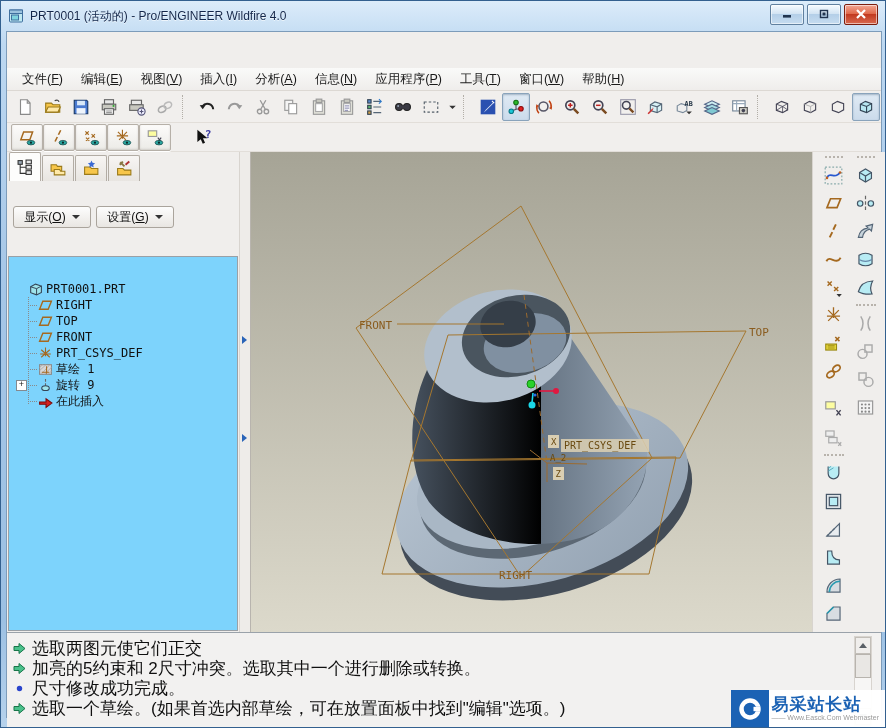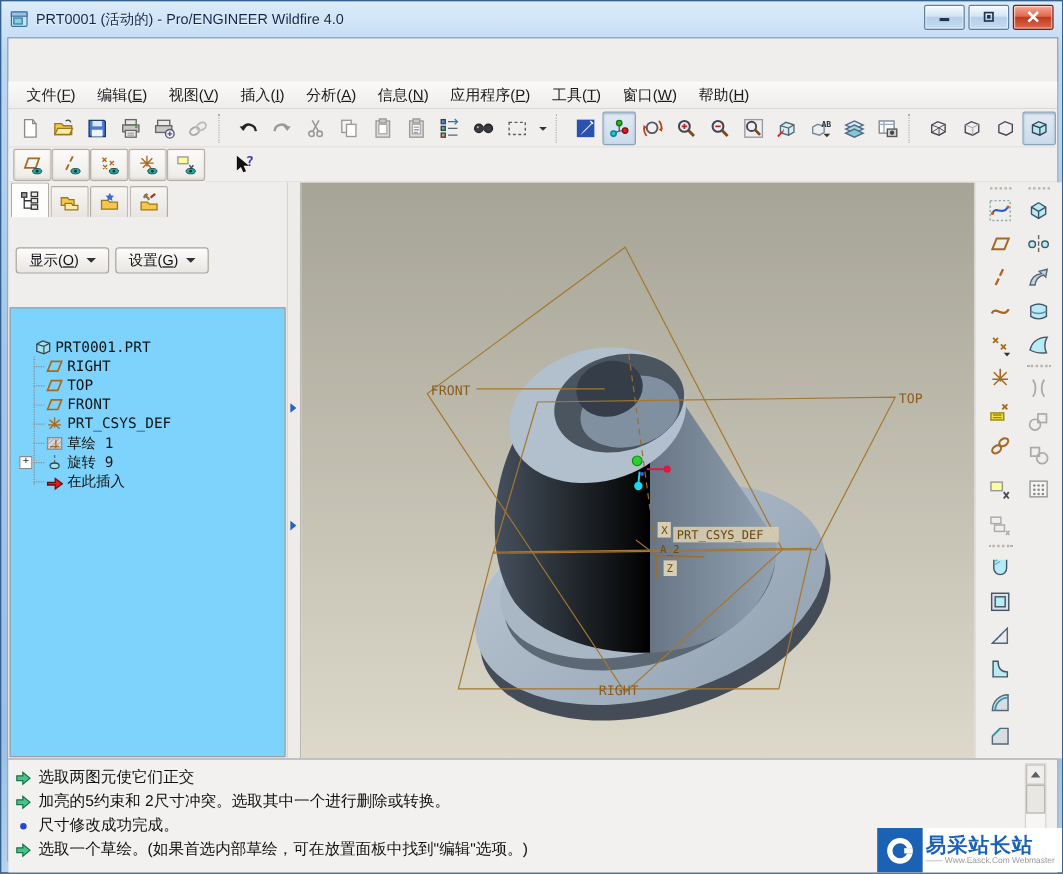--- a/index.html
+++ b/index.html
@@ -68,7 +68,7 @@
   
   .messages{height:97px;flex:none;background:#f2f1f0;border-top:1px solid #9aa2aa;position:relative;
        padding:5px 30px 0 4px;box-sizing:border-box;}
-  .msg-line{height:20px;display:flex;align-items:center;font-size:13px;color:#101010;white-space:nowrap;overflow:hidden;}
+  .msg-line{height:20px;display:flex;align-items:center;font-size:17px;color:#101010;white-space:nowrap;overflow:hidden;}
   .msg-ico{width:13px;height:13px;margin:0 6px 0 2px;flex:none;}
   .msg-scroll{position:absolute;right:9px;top:3px;bottom:3px;width:16px;background:#f7f6f5;border:1px solid #d8d4cf;}
   .sc-btn{position:absolute;left:0;right:0;height:15px;background:#f0eeec;border:1px solid #c2beb8;display:flex;align-items:center;justify-content:center;}

